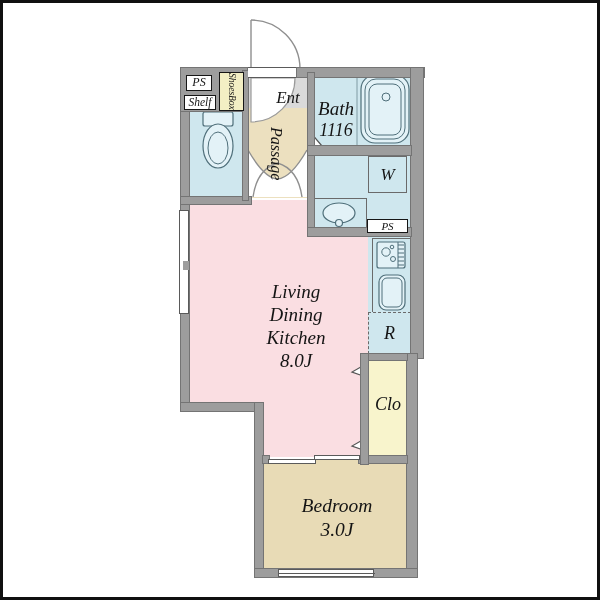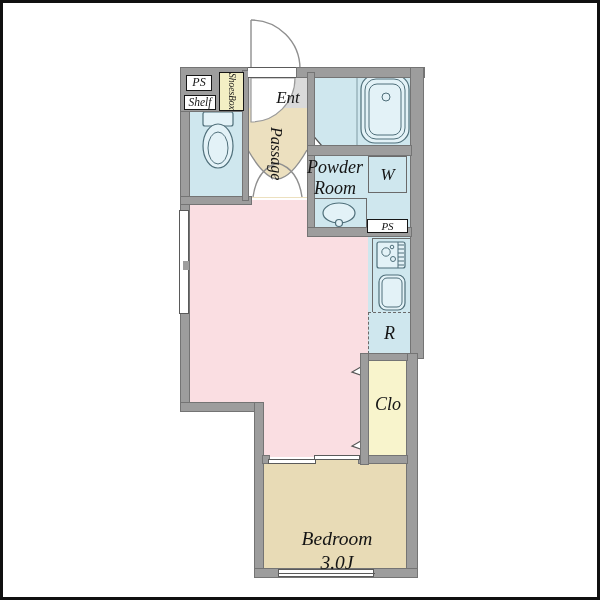--- a/index.html
+++ b/index.html
@@ -166,6 +166,10 @@
   <div class="abs lab vert" style="left:261px;top:112px;width:30px;height:84px;font-size:16px;">
       <span>Passage</span>
     </div>
+  <div class="abs lab multi" style="left:308px;top:95px;width:56px;height:48px;font-size:19px;">
+    <span>Bath</span>
+    <span style="font-size:18px;">1116</span>
+  </div>
   <div class="abs lab multi" style="left:303px;top:155px;width:64px;height:46px;font-size:18px;">
     <span>Powder</span>
     <span>Room</span>

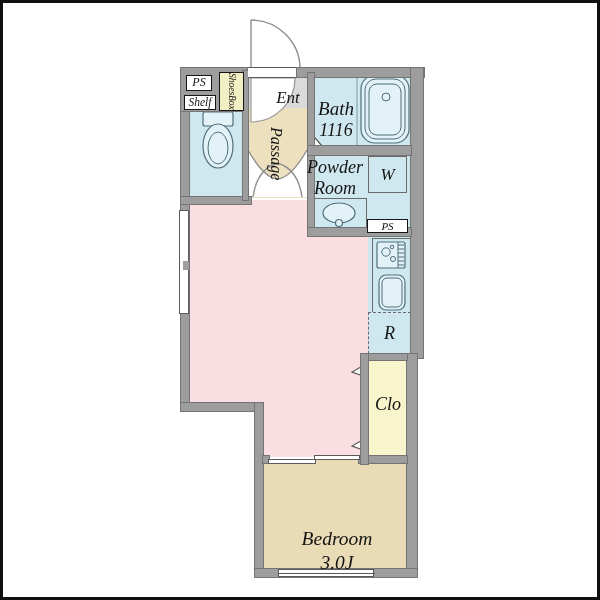--- a/index.html
+++ b/index.html
@@ -170,10 +170,6 @@
     <span>Bath</span>
     <span style="font-size:18px;">1116</span>
   </div>
-  <div class="abs lab multi" style="left:303px;top:155px;width:64px;height:46px;font-size:18px;">
-    <span>Powder</span>
-    <span>Room</span>
-  </div>
   <div class="abs lab" style="left:368px;top:312px;width:43px;height:42px;font-size:18px;">
       <span>R</span>
     </div>

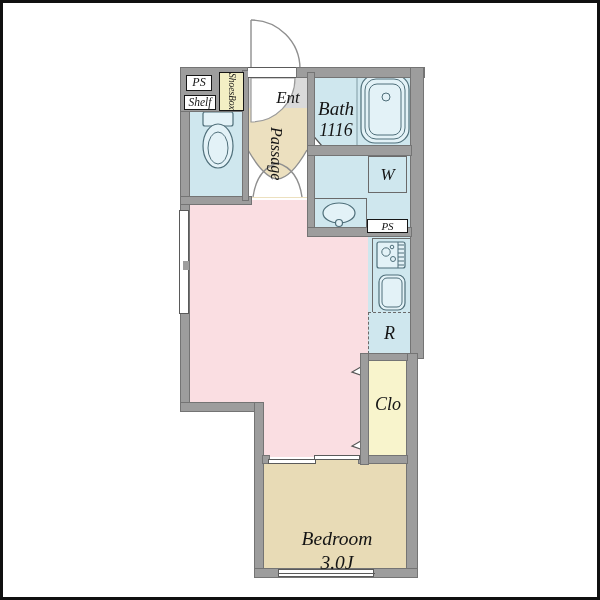--- a/index.html
+++ b/index.html
@@ -176,6 +176,12 @@
   <div class="abs lab" style="left:364px;top:392px;width:48px;height:24px;font-size:18px;">
       <span>Clo</span>
     </div>
+  <div class="abs lab multi" style="left:234px;top:278px;width:124px;height:96px;font-size:19px;line-height:1.22;">
+    <span>Living</span>
+    <span>Dining</span>
+    <span>Kitchen</span>
+    <span>8.0J</span>
+  </div>
   <div class="abs lab multi" style="left:277px;top:492px;width:120px;height:52px;font-size:19.5px;line-height:1.25;margin-top:33px;">
     <span>Bedroom</span>
     <span>3.0J</span>

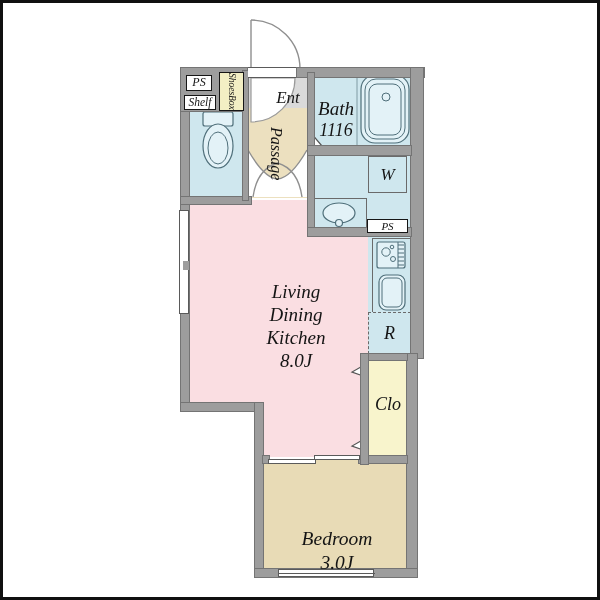--- a/index.html
+++ b/index.html
@@ -182,7 +182,7 @@
     <span>Kitchen</span>
     <span>8.0J</span>
   </div>
-  <div class="abs lab multi" style="left:277px;top:492px;width:120px;height:52px;font-size:19.5px;line-height:1.25;margin-top:33px;">
+  <div class="abs lab multi" style="left:277px;top:492px;width:120px;height:52px;font-size:19.5px;line-height:1.25;">
     <span>Bedroom</span>
     <span>3.0J</span>
   </div>

